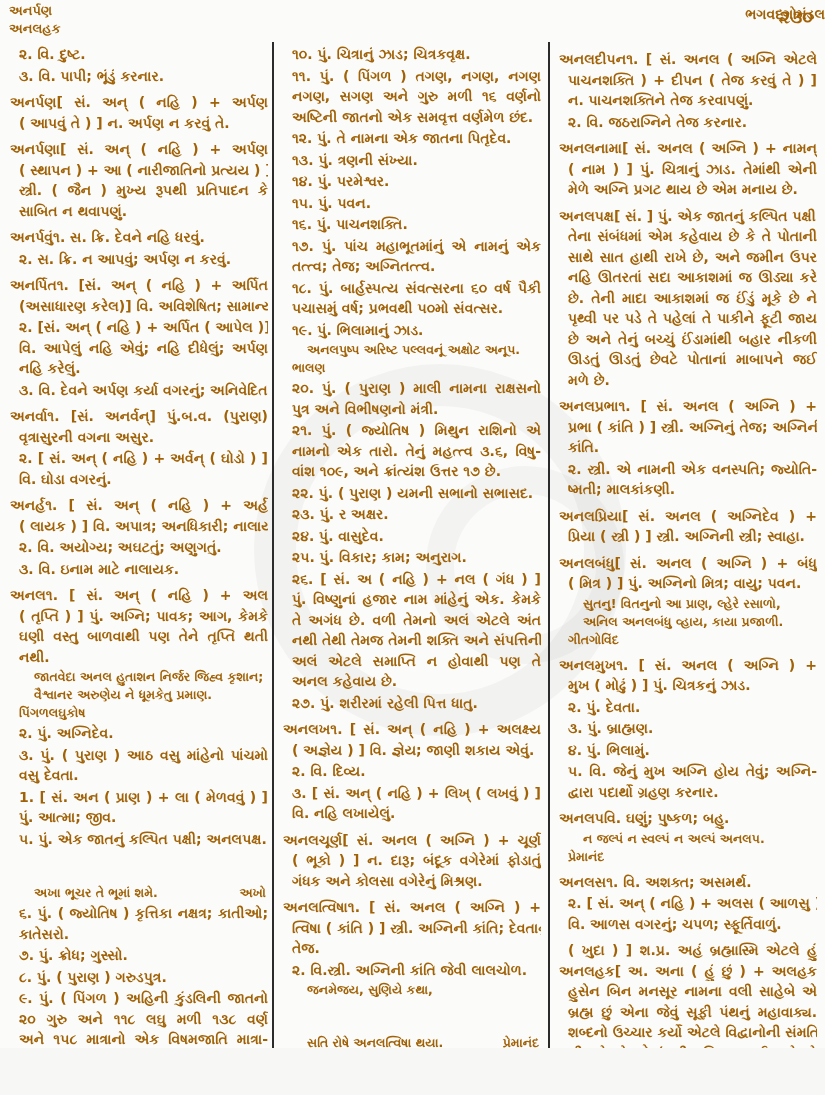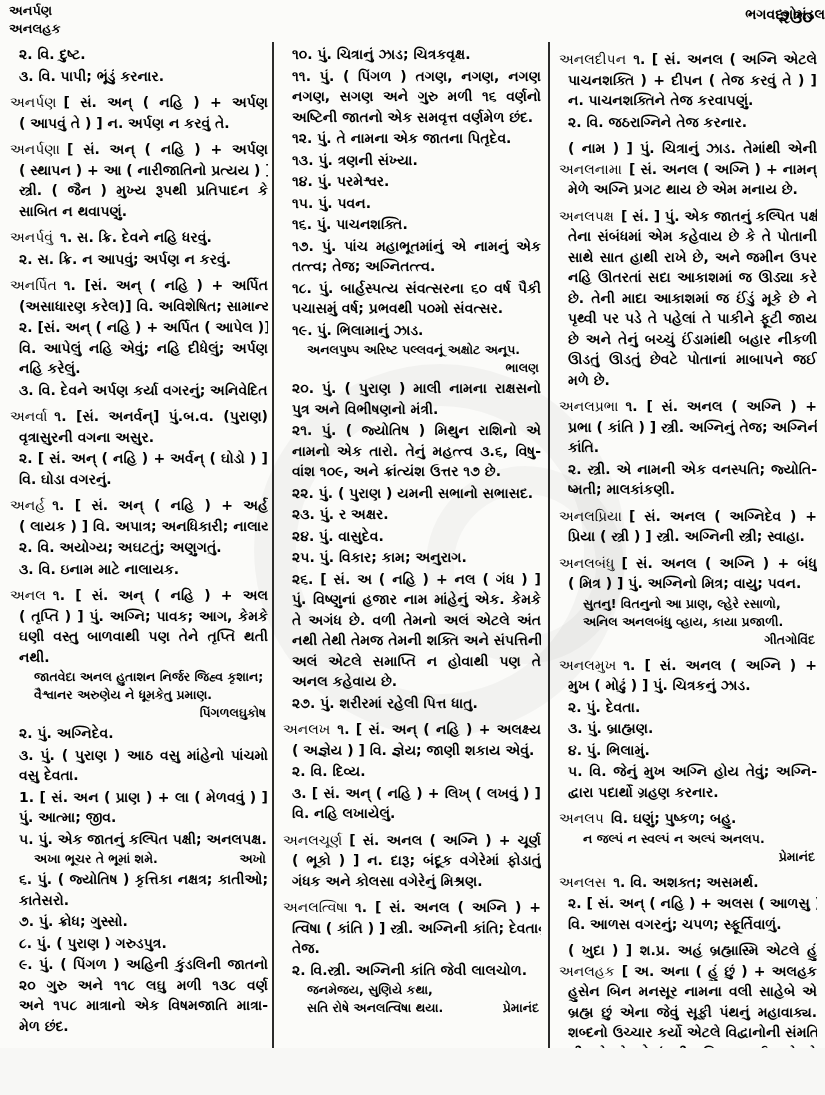--- a/index.html
+++ b/index.html
@@ -4,7 +4,7 @@
 <style>
 *{box-sizing:border-box;}
 html,body{margin:0;padding:0;background:#f7f7f5;}
-.page{position:relative;width:825px;height:1048px;background:#fbfbf9;overflow:hidden;font-family:"DejaVu Sans",sans-serif;color:#000000;}
+.page{position:relative;width:825px;height:1048px;background:#fbfbf9;overflow:hidden;font-family:"DejaVu Sans",sans-serif;color:#a16207;}
 .watermark{position:absolute;left:225px;top:355px;width:430px;height:390px;}
 .guide{position:absolute;left:9px;font-size:13px;font-weight:bold;line-height:16px;}
 .g1{top:3px}.g2{top:21px}

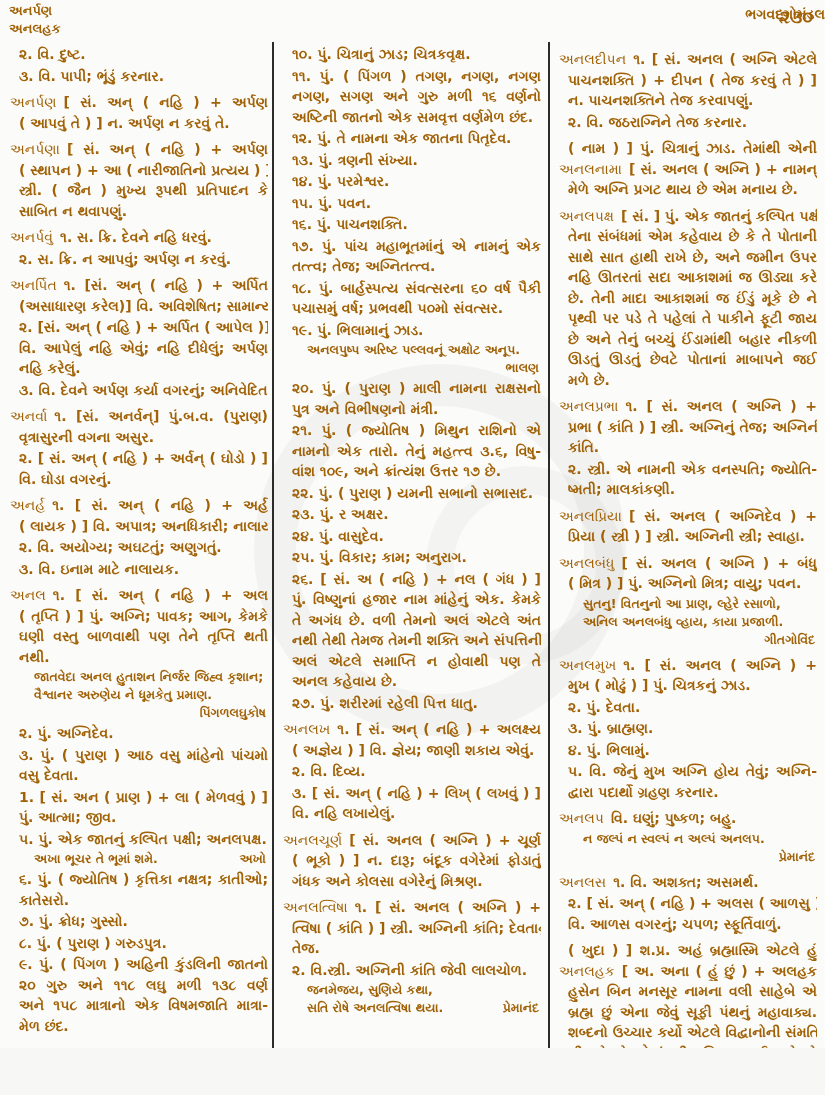--- a/index.html
+++ b/index.html
@@ -19,7 +19,7 @@
 .ln{height:20.5px;line-height:20.5px;white-space:nowrap;overflow:hidden;font-size:14px;font-weight:bold;padding-left:9px;}
 .ln.e{padding-left:0}
 .j{text-align:justify;text-align-last:justify;}
-.hw{font-weight:400;margin-right:7px;}
+.hw{font-weight:700;}
 .q{height:18px;line-height:18px;font-size:12.5px;padding-left:24px;}
 .src{height:18px;line-height:18px;font-size:12.5px;text-align:right;padding-right:2px;}
 .qlast{display:flex;justify-content:space-between;padding-right:2px;}

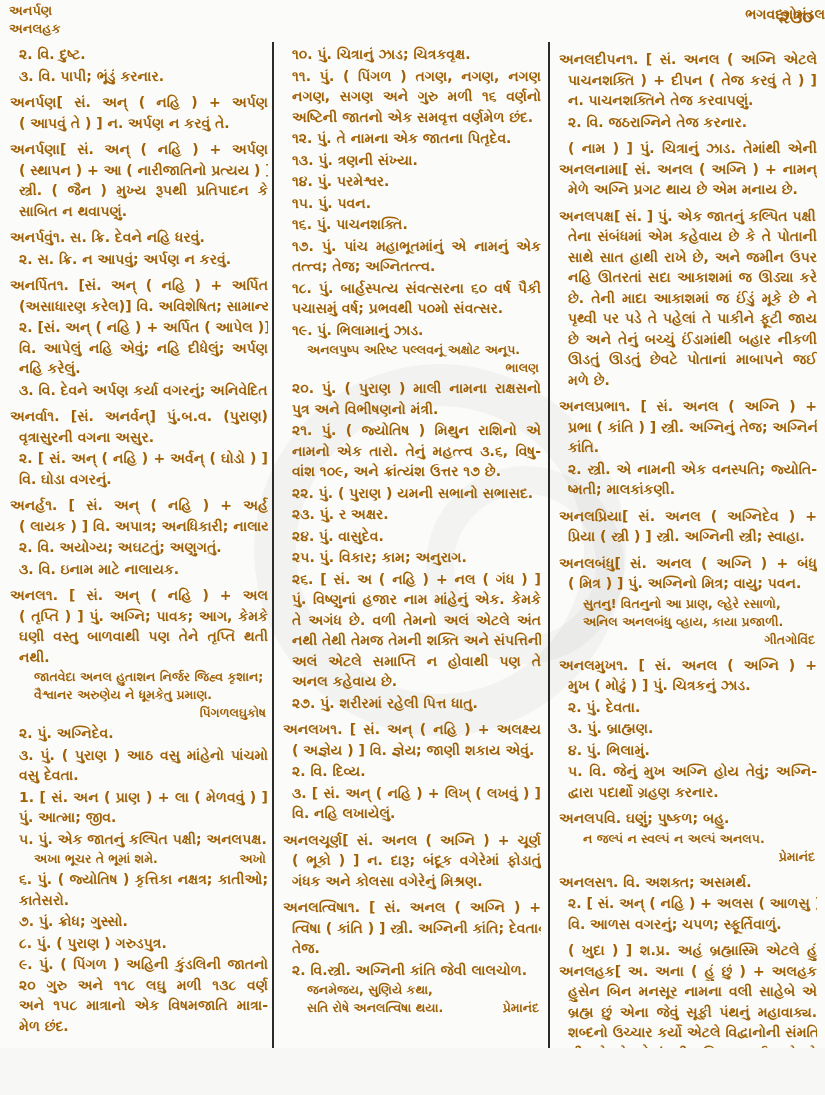--- a/index.html
+++ b/index.html
@@ -258,8 +258,8 @@
         <div class="ln">૨. વિ. જઠરાગ્નિને તેજ કરનાર.</div>
       </div>
     <div class="blk entry">
+      <div class="ln e j"><span class="hw">અનલનામા</span><span>[ સં. અનલ ( અગ્નિ ) + નામન્</span></div>
       <div class="ln j">( નામ ) ] પું. ચિત્રાનું ઝાડ. તેમાંથી એની</div>
-      <div class="ln e j"><span class="hw">અનલનામા</span><span>[ સં. અનલ ( અગ્નિ ) + નામન્</span></div>
       <div class="ln">મેળે અગ્નિ પ્રગટ થાય છે એમ મનાય છે.</div>
     </div>
     <div class="blk entry">

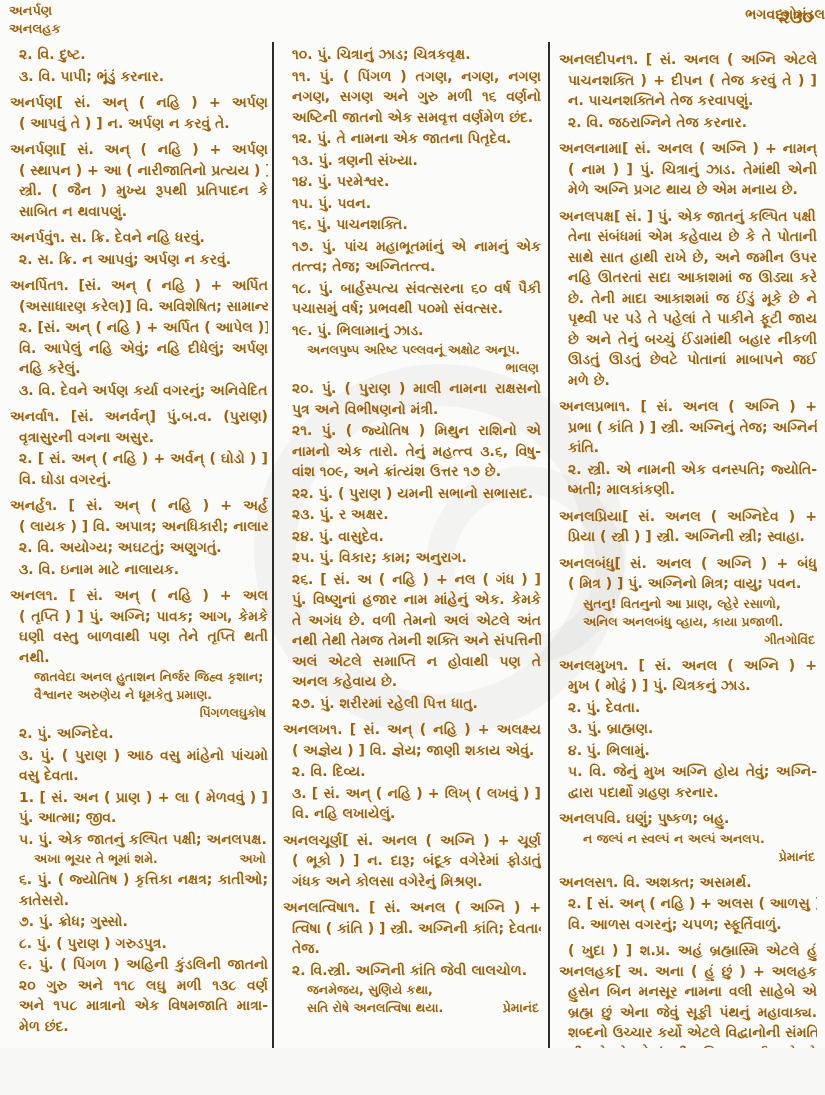--- a/index.html
+++ b/index.html
@@ -21,7 +21,7 @@
 .j{text-align:justify;text-align-last:justify;}
 .hw{font-weight:700;}
 .q{height:18px;line-height:18px;font-size:12.5px;padding-left:24px;}
-.src{height:18px;line-height:18px;font-size:12.5px;text-align:right;padding-right:2px;}
+.src{height:18px;line-height:18px;font-size:12.5px;text-align:left;padding-right:2px;}
 .qlast{display:flex;justify-content:space-between;padding-right:2px;}
 </style>
 </head>

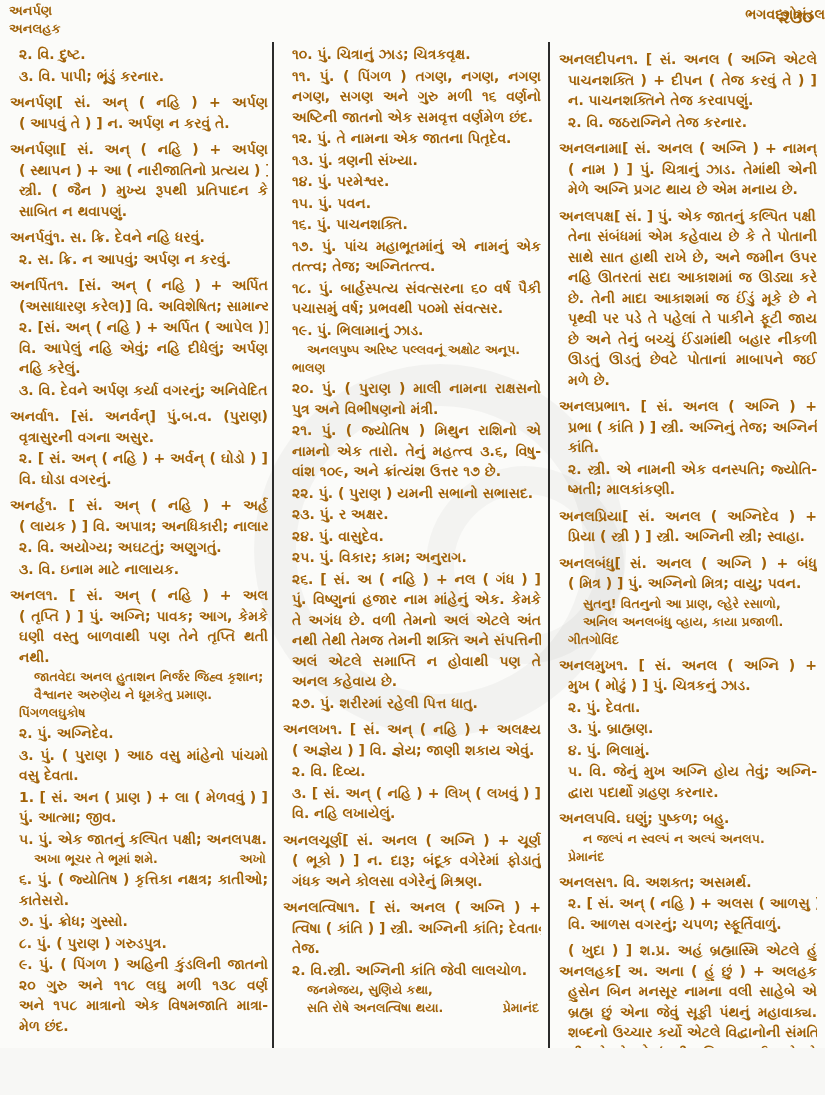--- a/index.html
+++ b/index.html
@@ -22,7 +22,7 @@
 .hw{font-weight:700;}
 .q{height:18px;line-height:18px;font-size:12.5px;padding-left:24px;}
 .src{height:18px;line-height:18px;font-size:12.5px;text-align:left;padding-right:2px;}
-.qlast{display:flex;justify-content:space-between;padding-right:2px;}
+.qlast{display:flex;justify-content:space-between;padding-right:2px;margin-top:35px;}
 </style>
 </head>
 <body>

